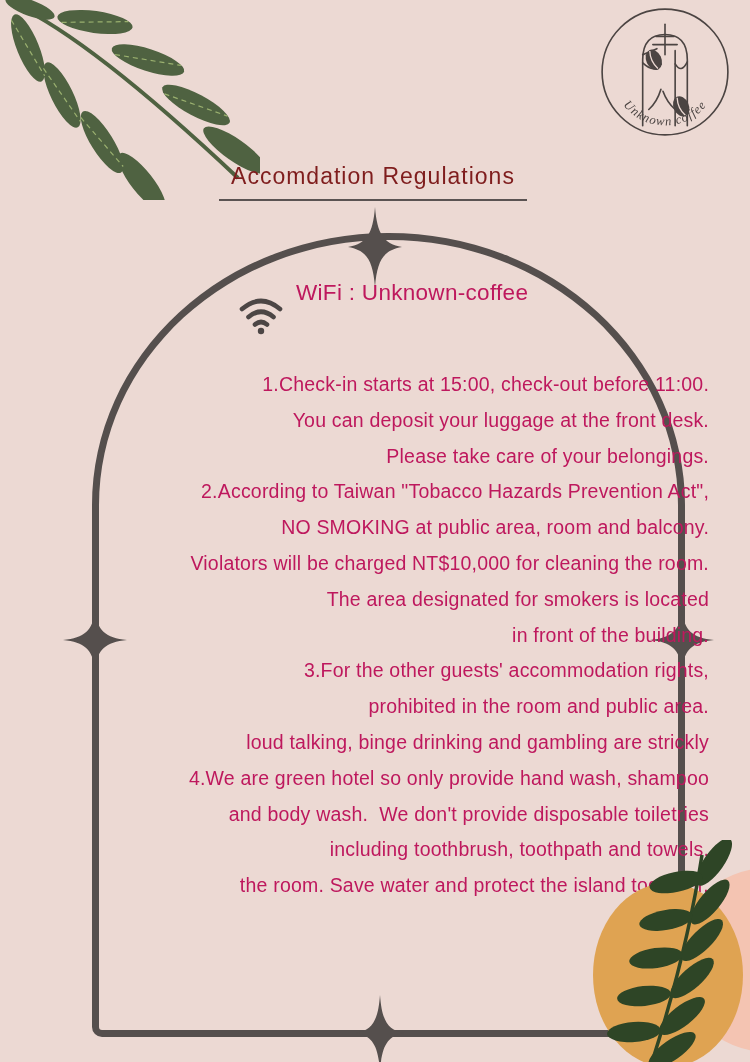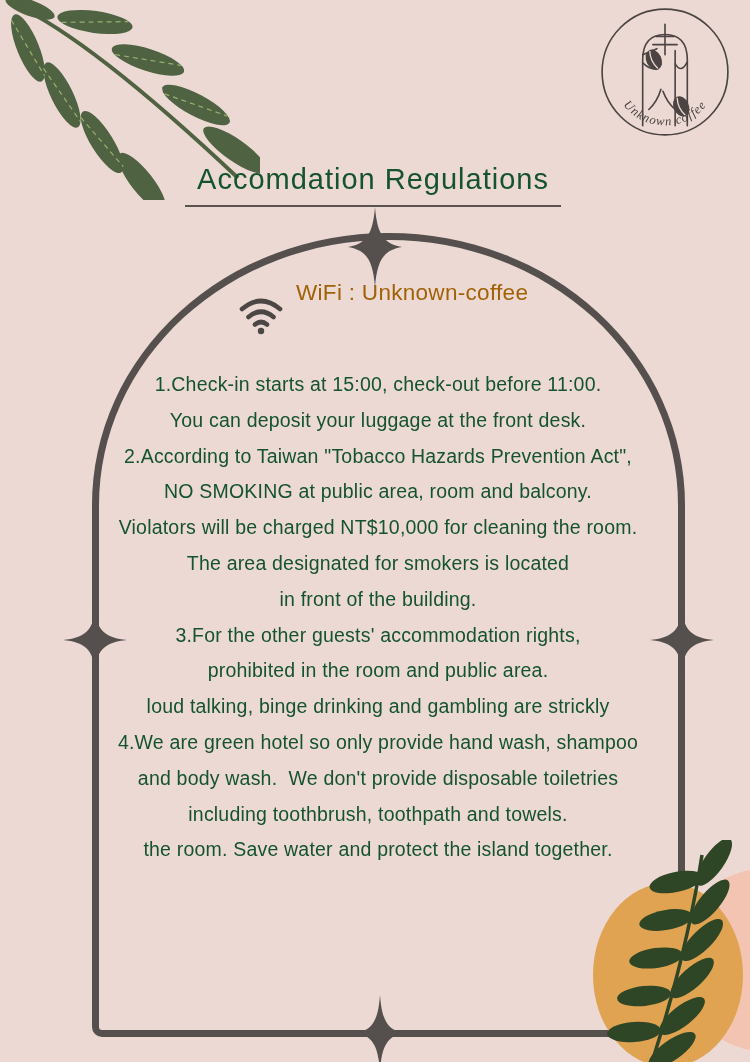--- a/index.html
+++ b/index.html
@@ -18,7 +18,7 @@
   .title-wrap{position:absolute;left:0;top:163px;width:746px;text-align:center;}
   .title{
     display:inline-block;
-    font-size:29px;letter-spacing:1px;color:#14532d;
+    font-size:23px;letter-spacing:1px;color:#7f1d1d;
     padding:0 12px 9px 12px;
     border-bottom:2.5px solid #5a5352;
   }

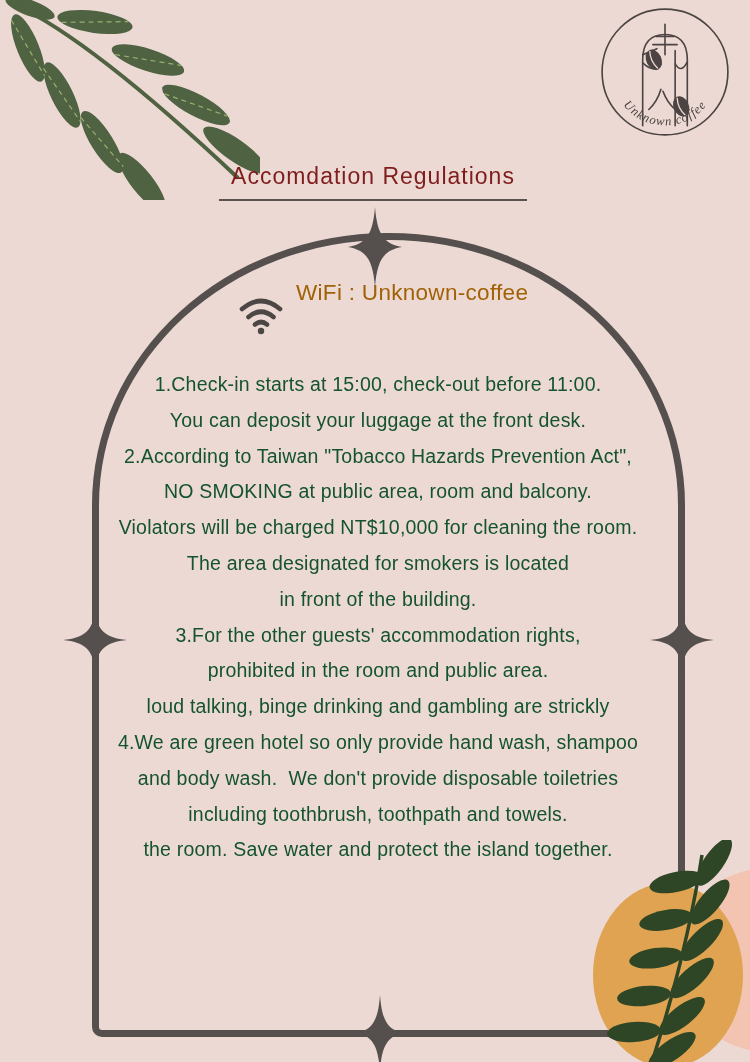--- a/index.html
+++ b/index.html
@@ -39,7 +39,7 @@
   .wifi-icon{position:absolute;left:236px;top:287px;width:50px;height:50px;}
   .wifi-text{
     position:absolute;left:296px;top:279px;
-    font-size:22.5px;line-height:27.5px;color:#a16207;letter-spacing:0.3px;
+    font-size:22.5px;line-height:27.5px;color:#be185d;letter-spacing:0.3px;
   }
   
   .regs{

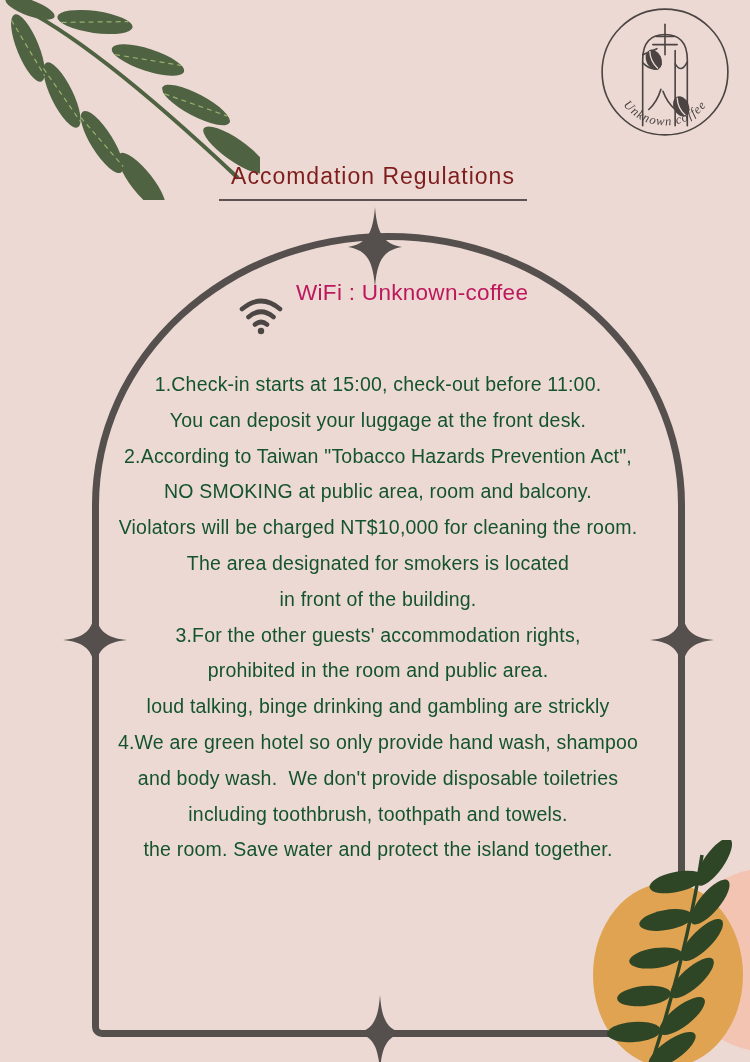--- a/index.html
+++ b/index.html
@@ -44,9 +44,9 @@
   
   .regs{
     position:absolute;left:47px;top:367px;width:662px;
-    text-align:center;
+    text-align:right;
     font-size:19.5px;line-height:35.8px;
-    color:#14532d;letter-spacing:0.2px;
+    color:#be185d;letter-spacing:0.2px;
   }
   .reg-line{white-space:pre;}
   

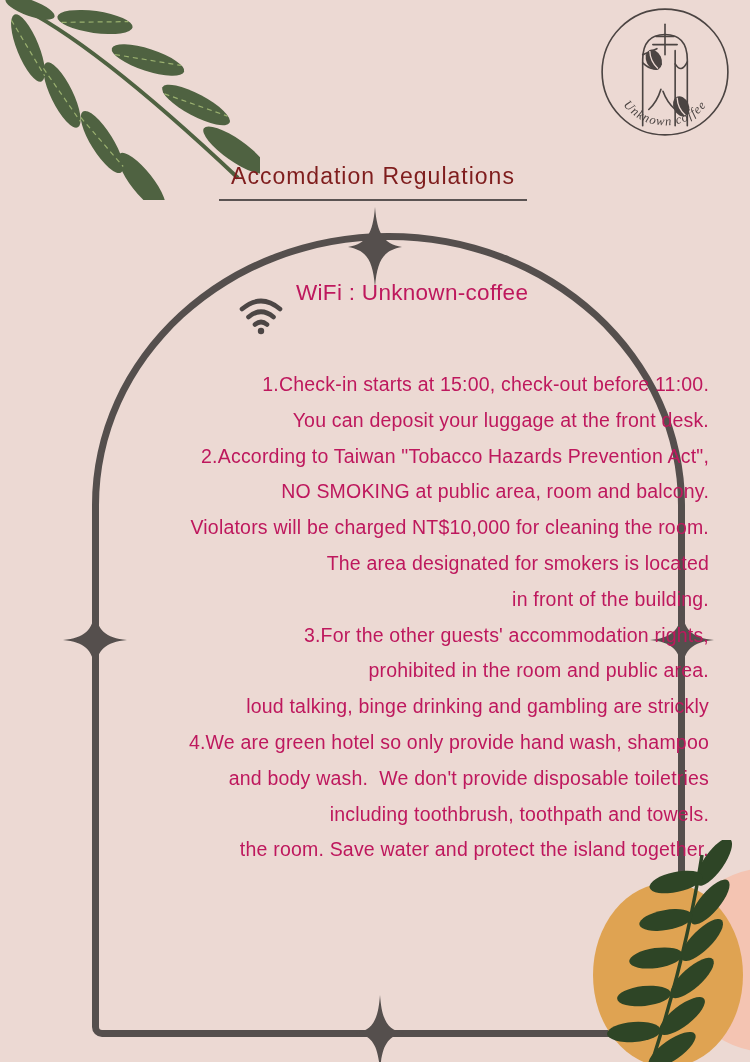--- a/index.html
+++ b/index.html
@@ -144,6 +144,7 @@
 <div class="regs">
     <div class="reg-line">1.Check-in starts at 15:00, check-out before 11:00.</div>
     <div class="reg-line">You can deposit your luggage at the front desk.</div>
+    <div class="reg-line">Please take care of your belongings.</div>
     <div class="reg-line">2.According to Taiwan "Tobacco Hazards Prevention Act",</div>
     <div class="reg-line">NO SMOKING at public area, room and balcony.</div>
     <div class="reg-line">Violators will be charged NT$10,000 for cleaning the room.</div>

